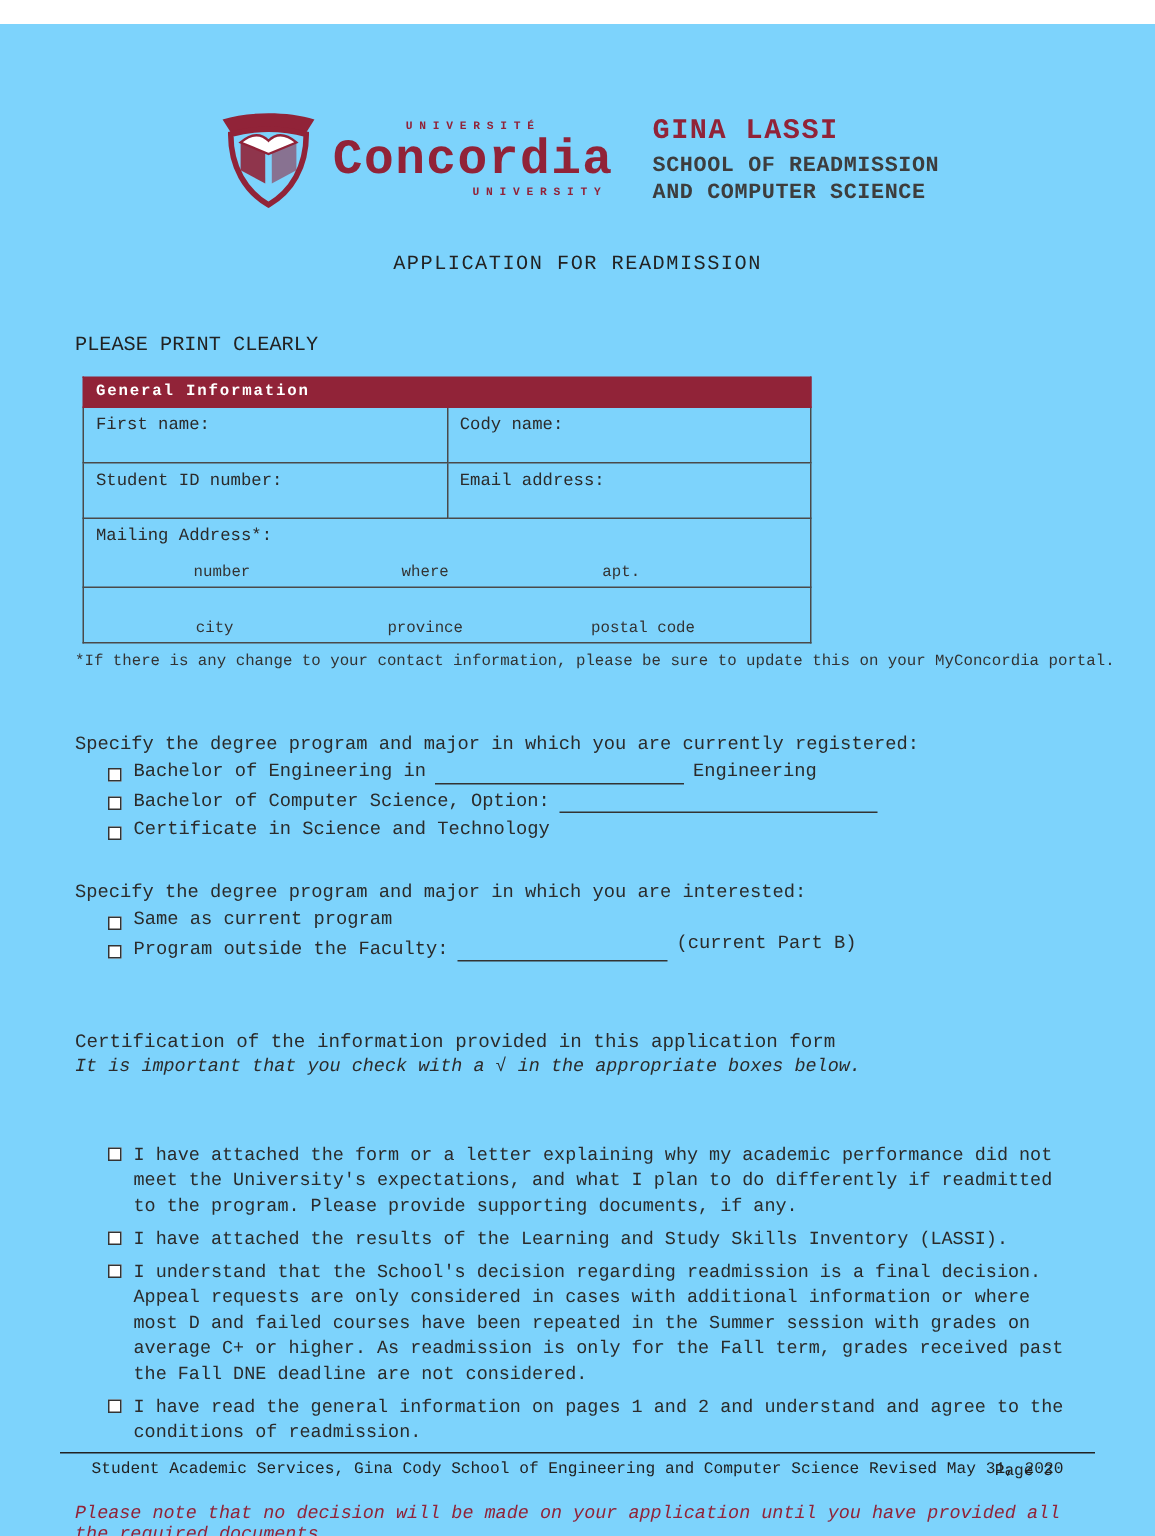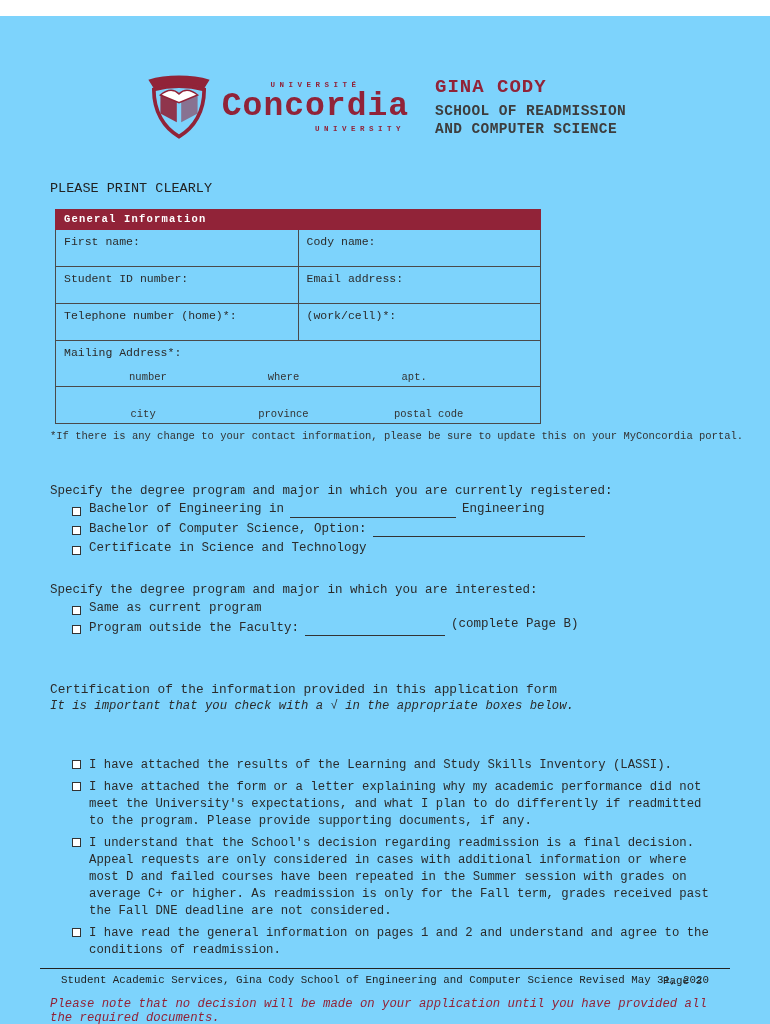--- a/index.html
+++ b/index.html
@@ -88,7 +88,7 @@
       </div>
     </div>
     <div class="school-block">
-      <span class="gc">GINA CODY</span>
+      <span class="gc">GINA LASSI</span>
       <span class="sl">SCHOOL OF READMISSION</span>
       <span class="sl">AND COMPUTER SCIENCE</span>
     </div>

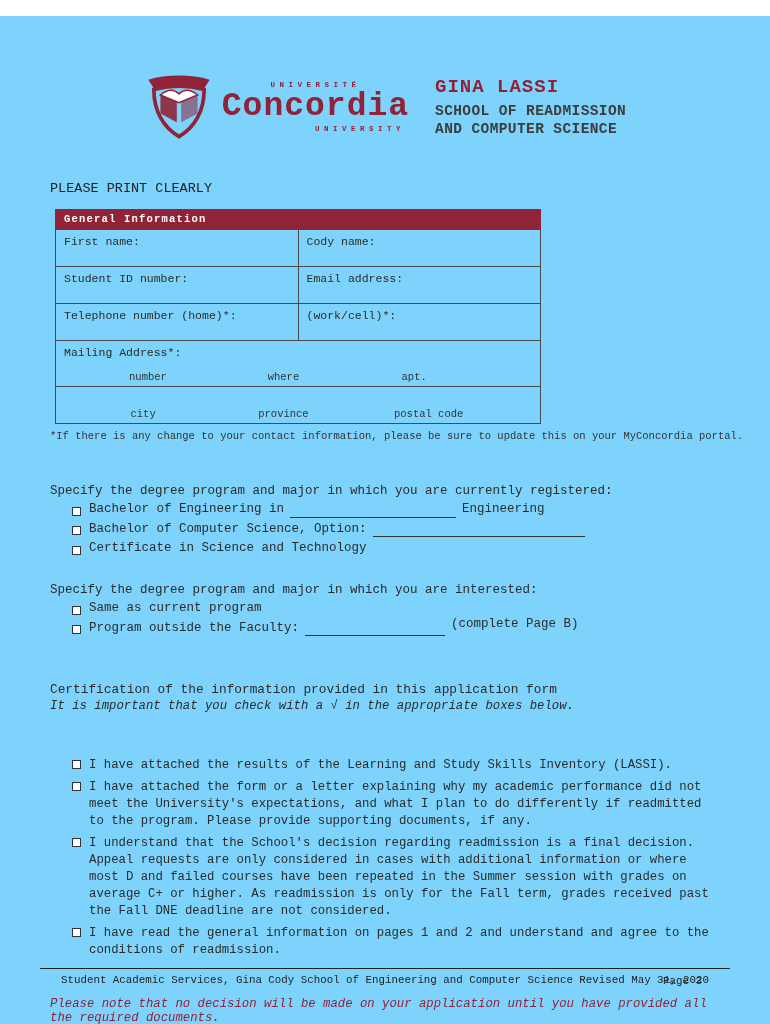--- a/index.html
+++ b/index.html
@@ -94,6 +94,7 @@
     </div>
   </div>
 
+  <div class="doc-title">APPLICATION FOR READMISSION</div>
   <div class="print-clearly">PLEASE PRINT CLEARLY</div>
 
   <table class="gen">

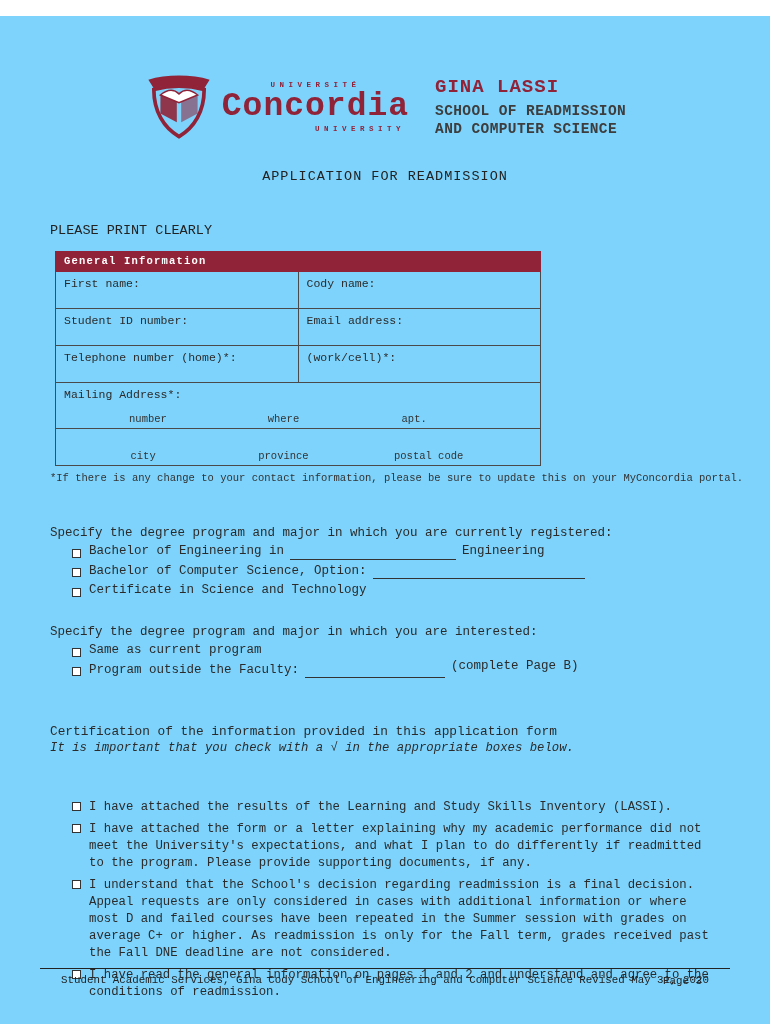--- a/index.html
+++ b/index.html
@@ -111,10 +111,6 @@
       <td>Email address:</td>
     </tr>
     <tr>
-      <td class="c1">Telephone number (home)*:</td>
-      <td>(work/cell)*:</td>
-    </tr>
-    <tr>
       <td colspan="2" class="mail-cell">
         <div>Mailing Address*:</div>
         <div class="addr-labels">

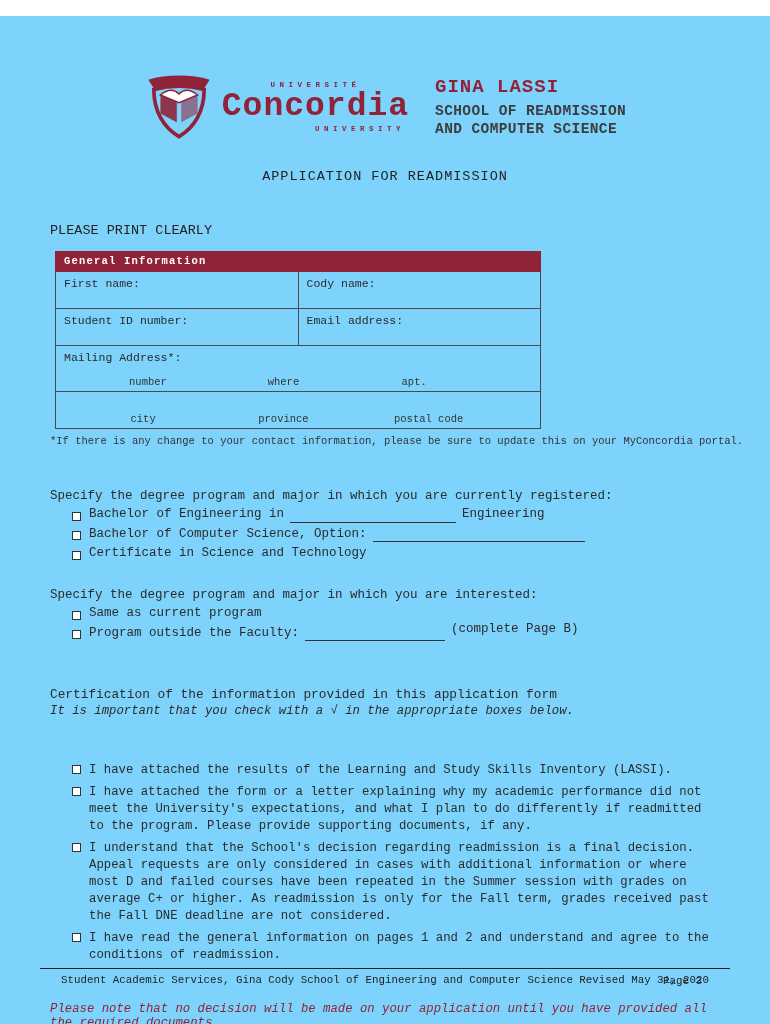--- a/index.html
+++ b/index.html
@@ -162,7 +162,7 @@
       <span class="cb"></span>
       <span class="lbl">Program outside the Faculty:</span>
       <span class="blank w-fac"></span>
-      <span class="lbl raised">(complete Page B)</span>
+      <span class="lbl raised">(current Part B)</span>
     </div>
   </div>
 

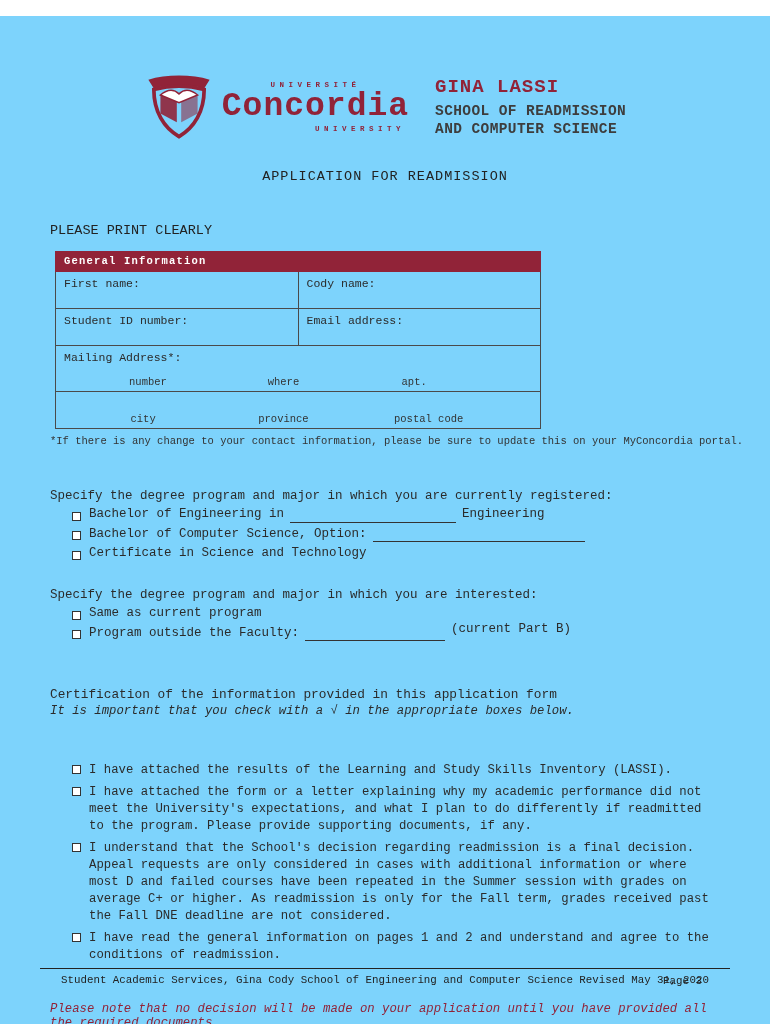--- a/index.html
+++ b/index.html
@@ -172,11 +172,11 @@
   <div class="checklist">
     <div class="check-item">
       <span class="cb"></span>
+      <div class="check-text">I have attached the form or a letter explaining why my academic performance did not meet the University's expectations, and what I plan to do differently if readmitted to the program. Please provide supporting documents, if any.</div>
+    </div>
+    <div class="check-item">
+      <span class="cb"></span>
       <div class="check-text">I have attached the results of the Learning and Study Skills Inventory (LASSI).</div>
-    </div>
-    <div class="check-item">
-      <span class="cb"></span>
-      <div class="check-text">I have attached the form or a letter explaining why my academic performance did not meet the University's expectations, and what I plan to do differently if readmitted to the program. Please provide supporting documents, if any.</div>
     </div>
     <div class="check-item">
       <span class="cb"></span>

